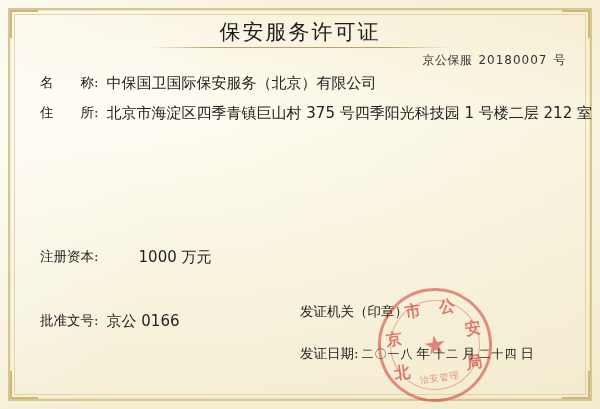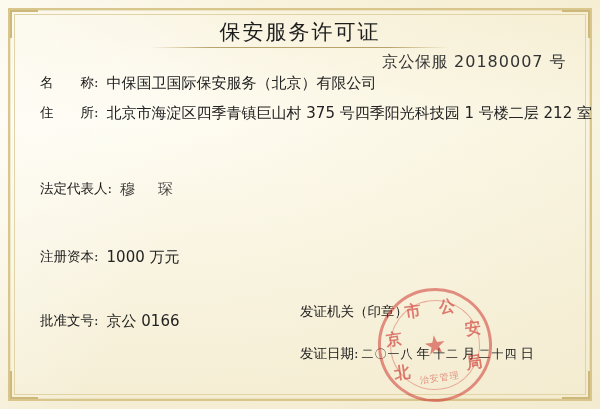--- a/index.html
+++ b/index.html
@@ -76,7 +76,7 @@
     position: absolute;
     right: 34px;
     top: 52px;
-    font-size: 16px;
+    font-size: 12px;
     color: #333;
     letter-spacing: 0.5px;
   }

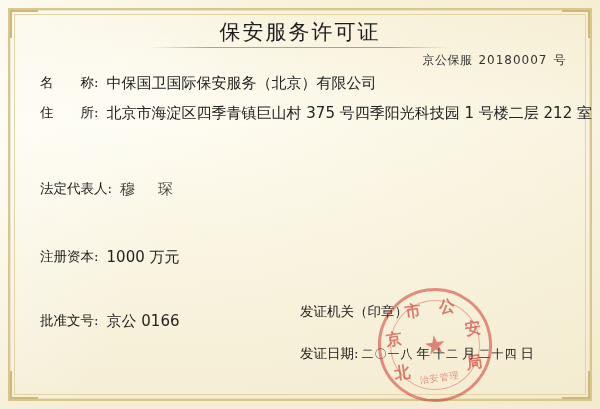--- a/index.html
+++ b/index.html
@@ -221,10 +221,6 @@
     <span class="value">北京市海淀区四季青镇巨山村 375 号四季阳光科技园 1 号楼二层 212 室</span>
   </div>
 
-  <div class="field f-legal">
-    <span class="label">法定代表人:</span>
-    <span class="value legal-name">穆　琛</span>
-  </div>
 
 
   <div class="field f-capital">

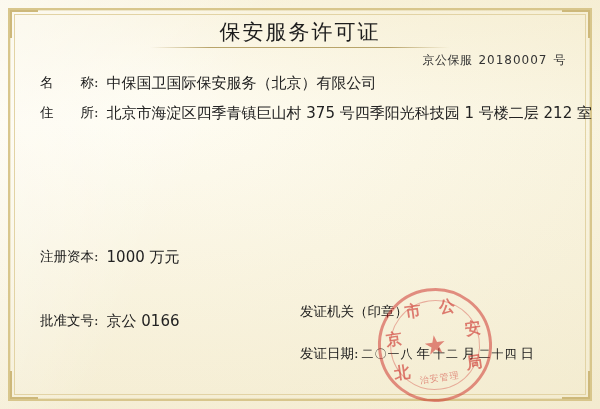--- a/index.html
+++ b/index.html
@@ -106,7 +106,7 @@
   .f-addr    { top: 104px; }
   .f-legal   { top: 180px; }
   .f-scope   { top: 214px; }
-  .f-capital { top: 248px; }
+  .f-capital { top: 248px; gap: 32px; }
   .f-approve { top: 284px; margin-top: 28px; }
 
   .legal-name {

